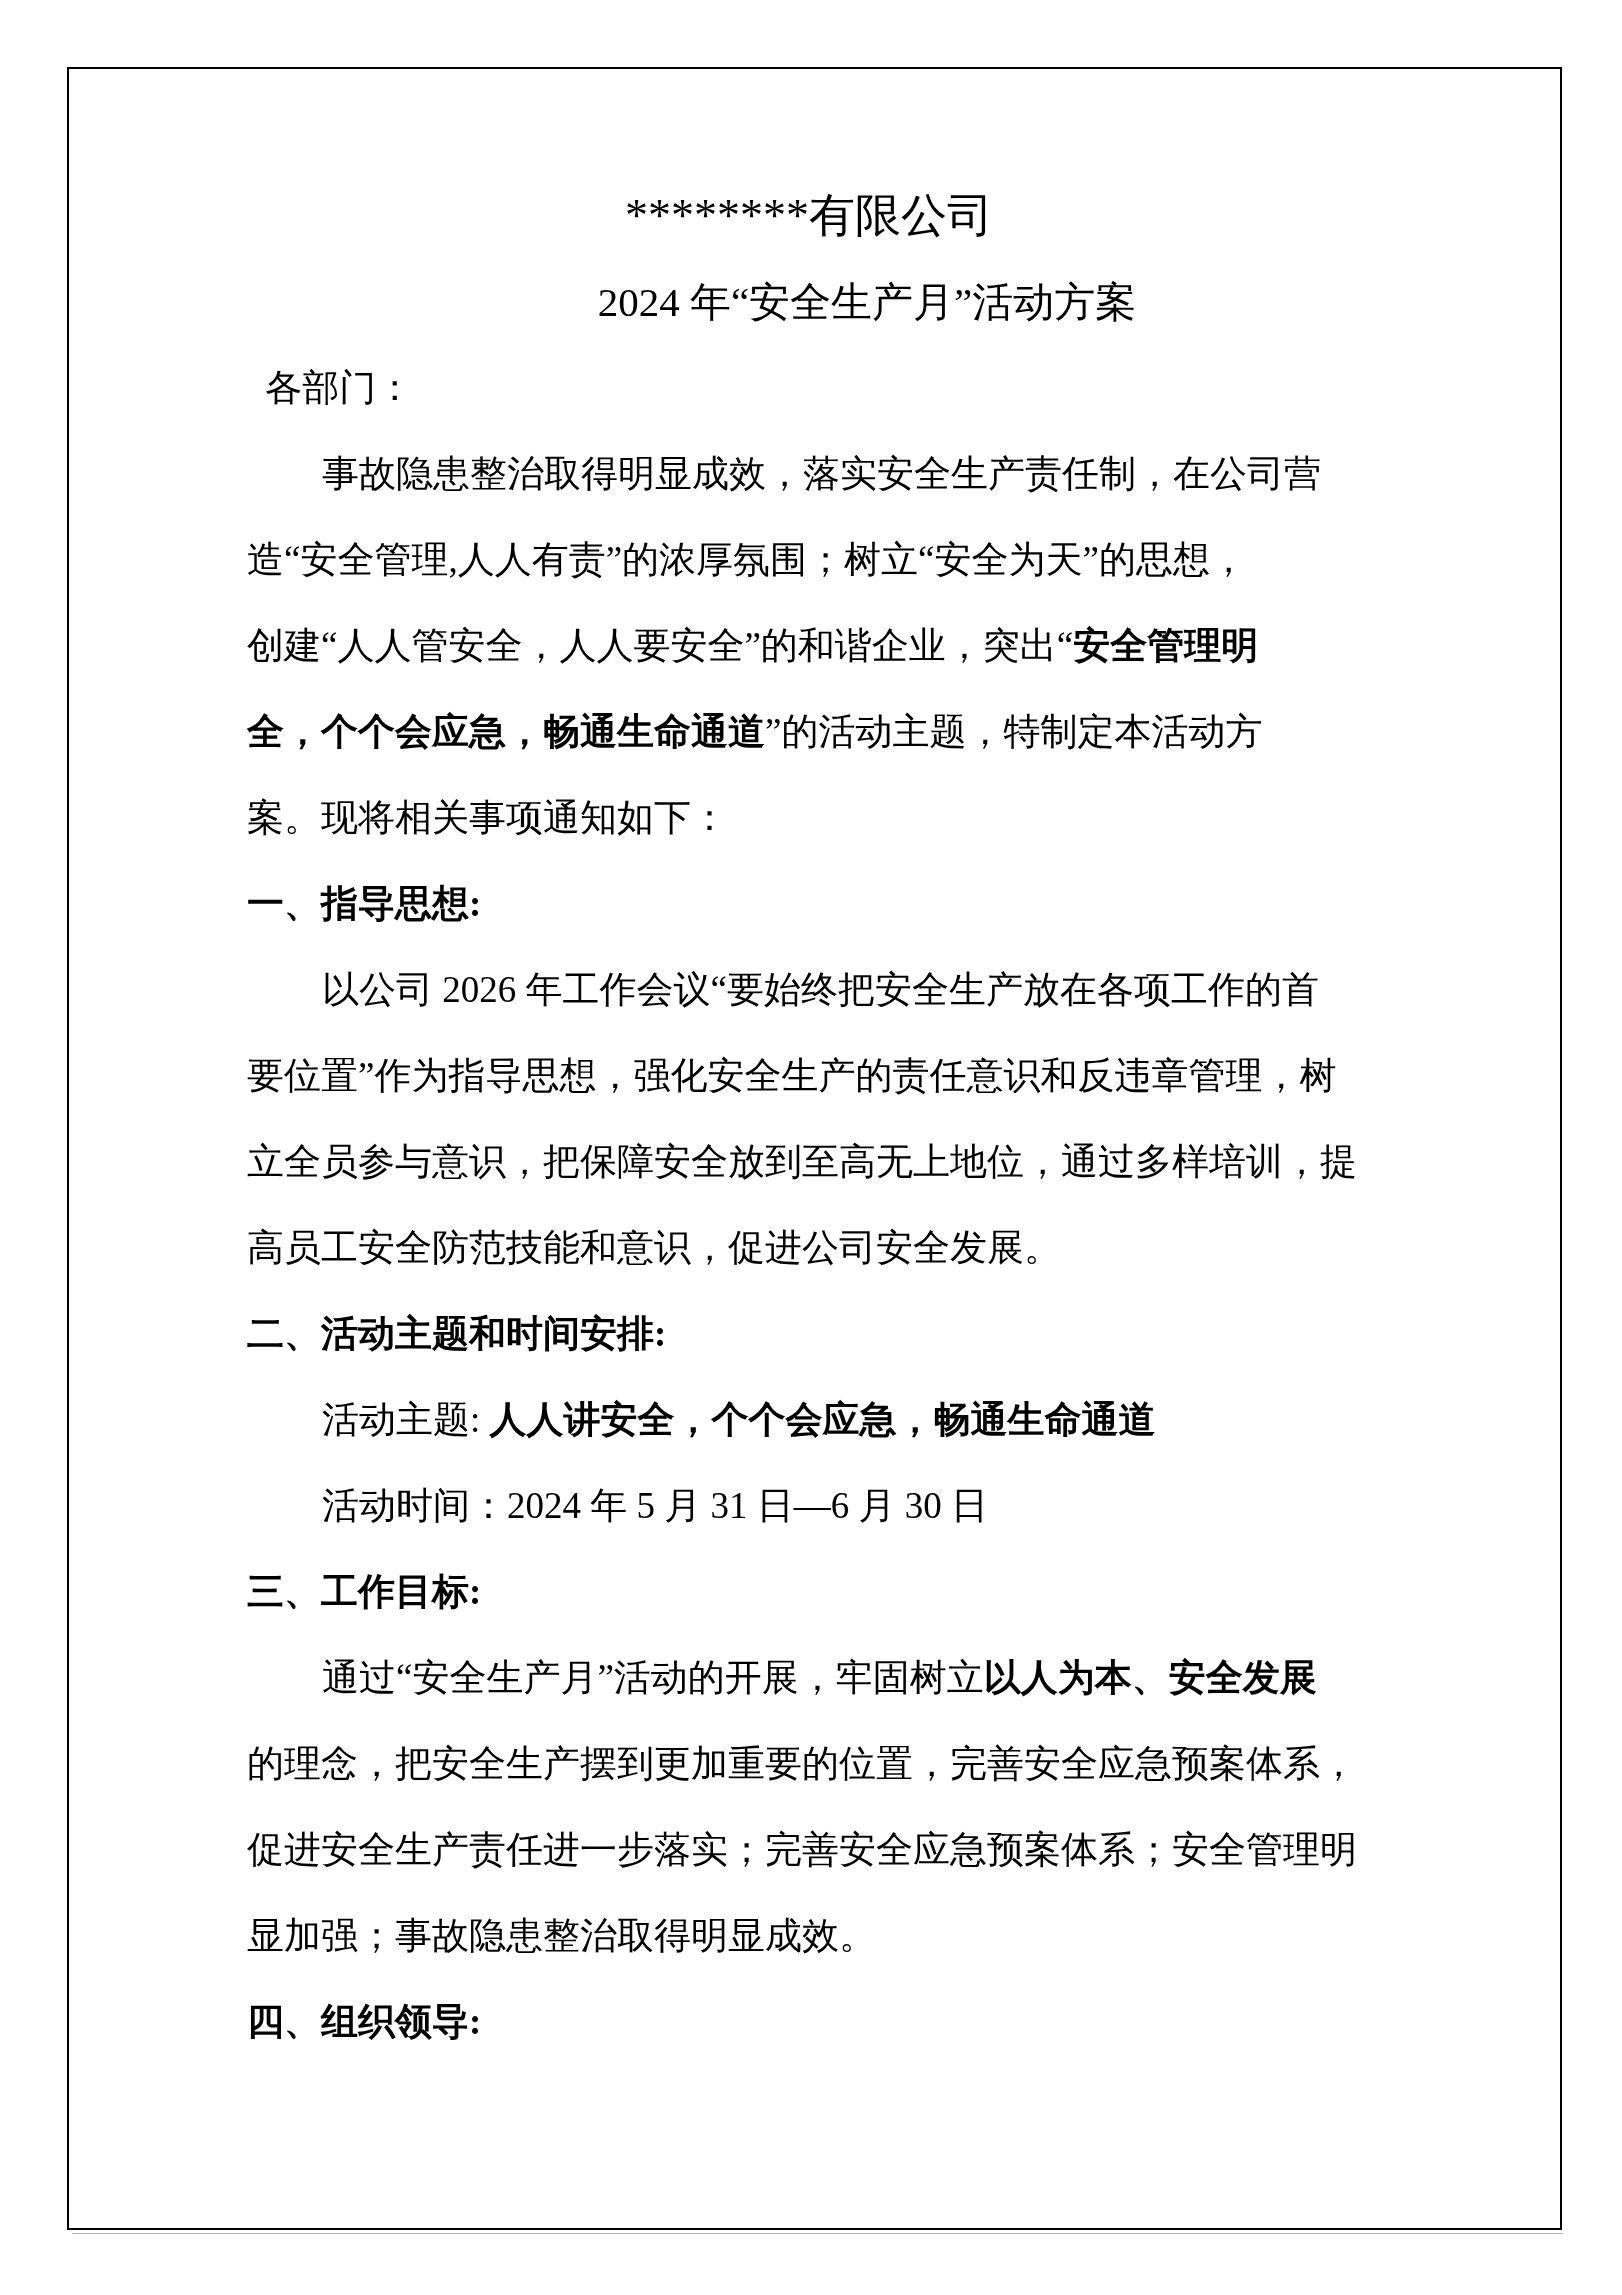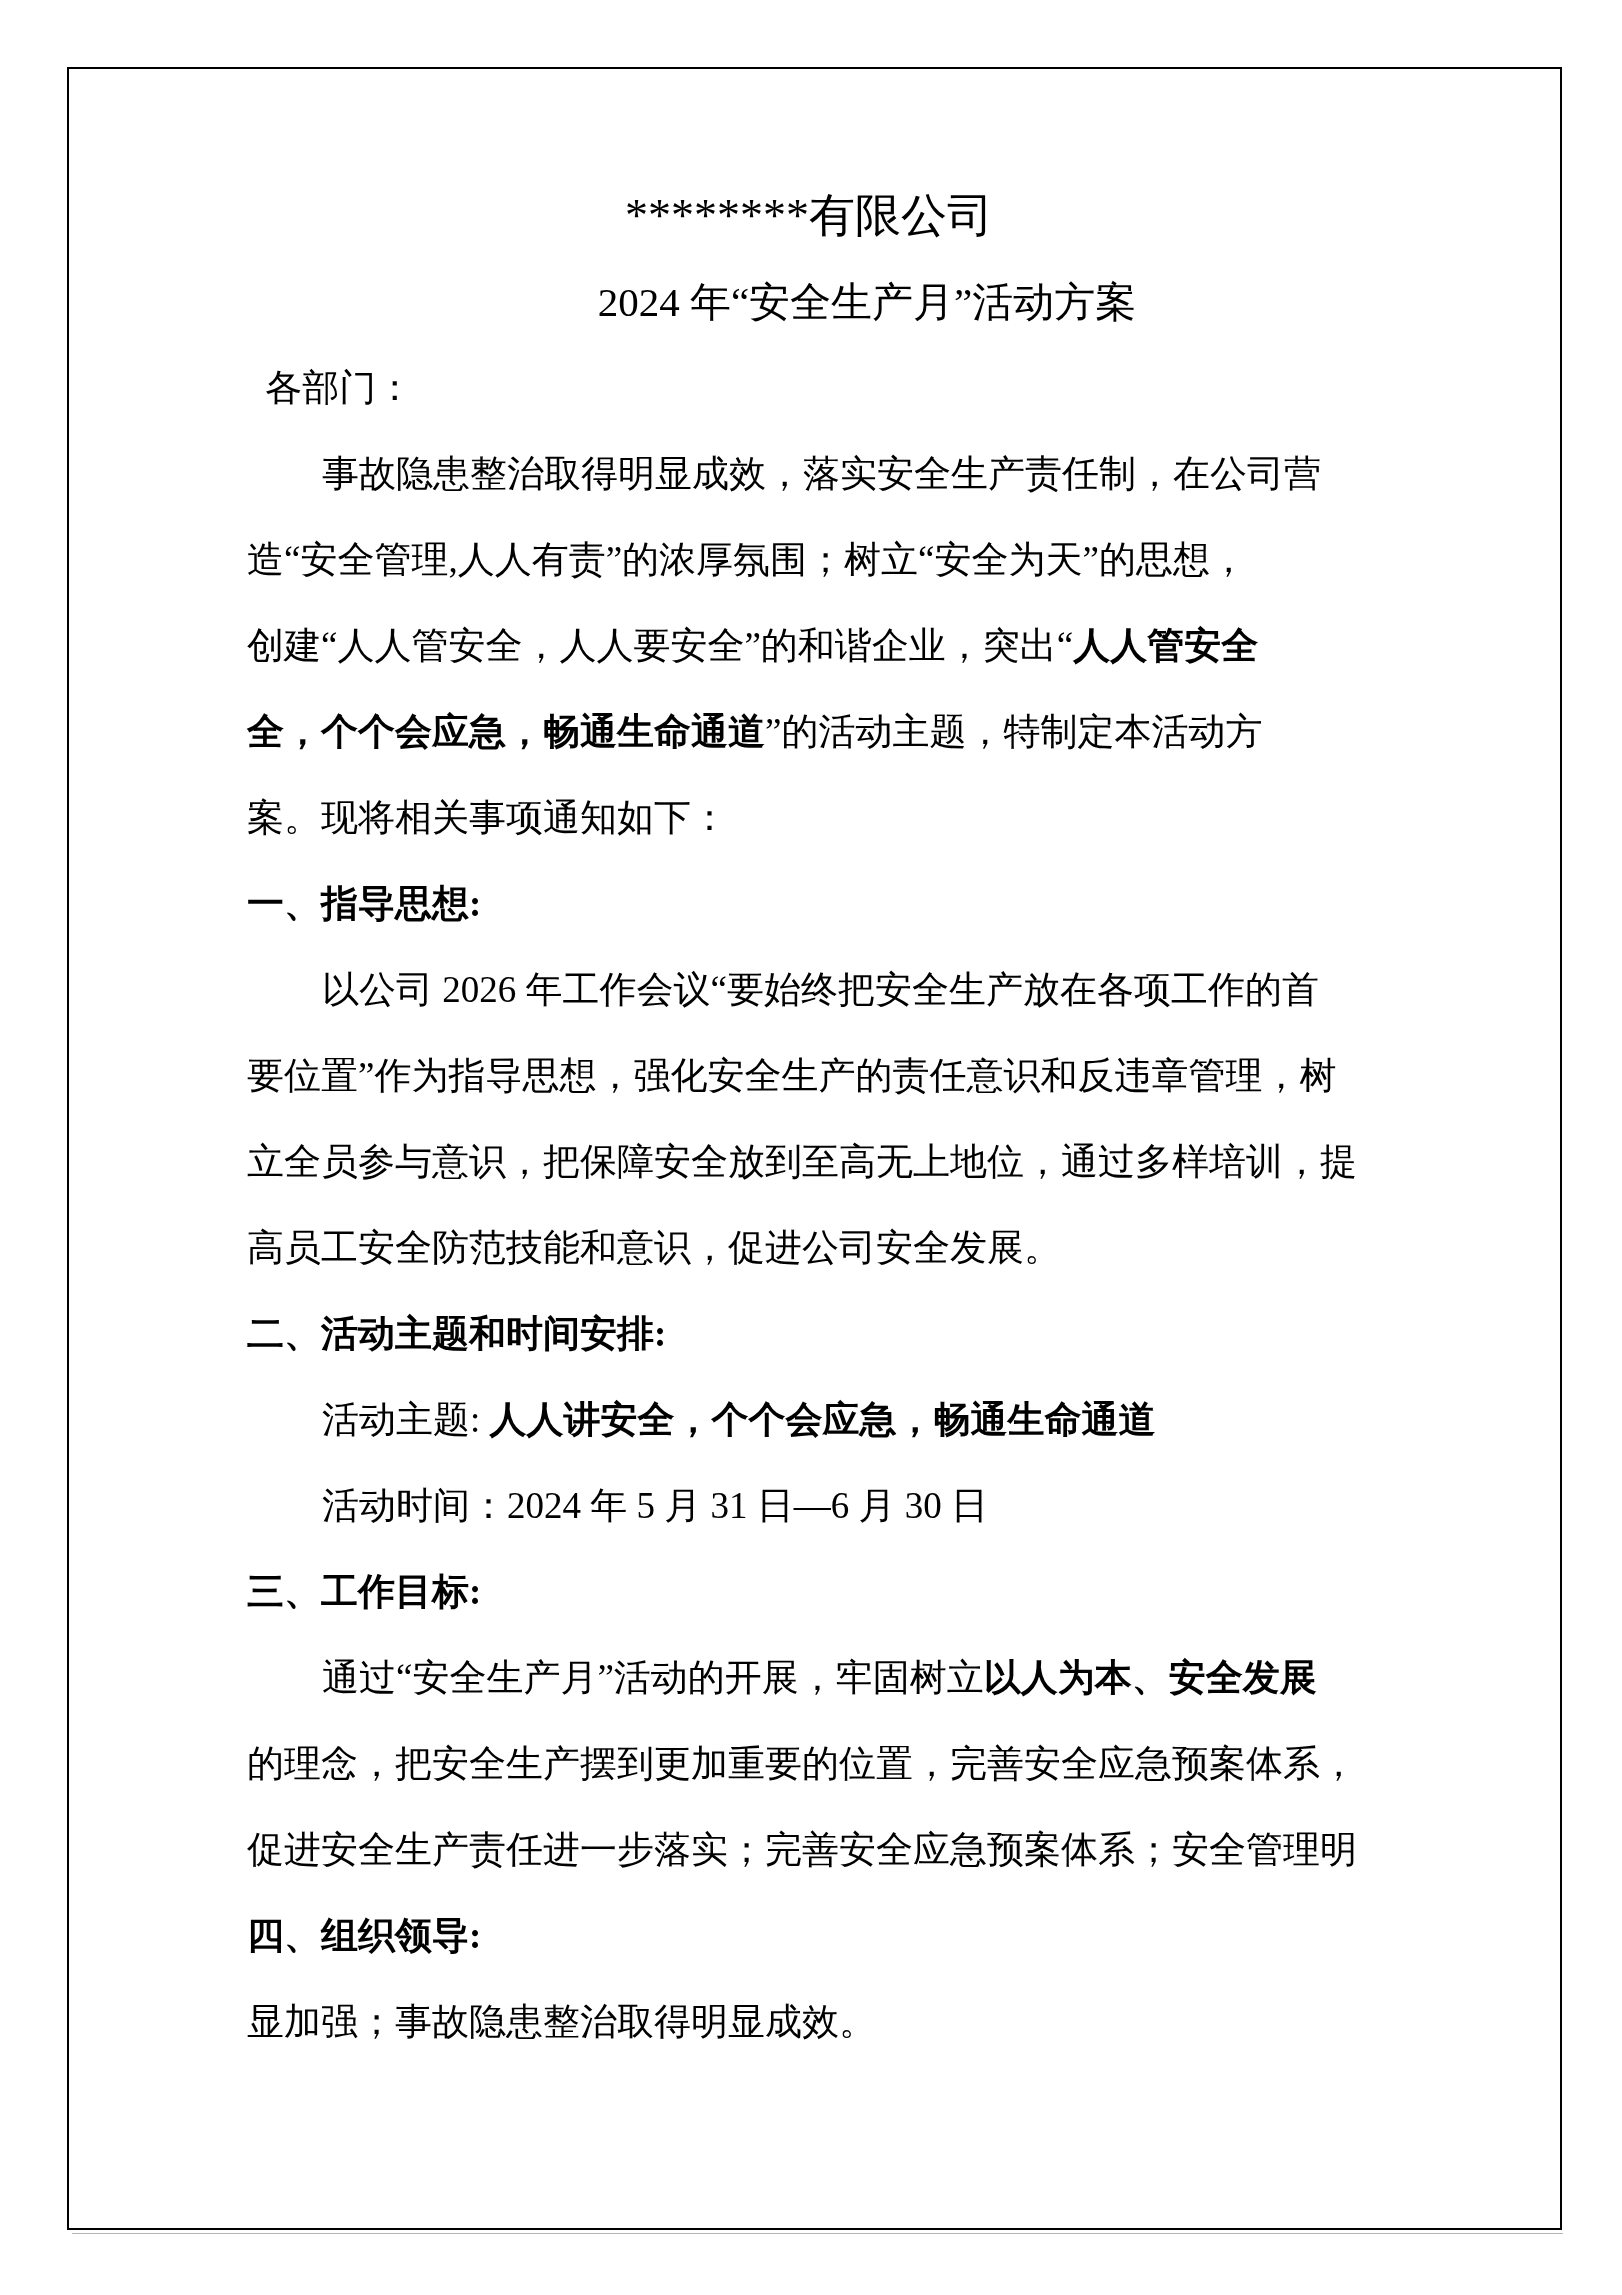--- a/index.html
+++ b/index.html
@@ -72,7 +72,7 @@
       <div class="line indent-half"><span>各部门：</span></div>
       <div class="line indent-first"><span>事故隐患整治取得明显成效，落实安全生产责任制，在公司营</span></div>
       <div class="line"><span>造“安全管理,人人有责”的浓厚氛围；树立“安全为天”的思想，</span></div>
-      <div class="line"><span>创建“人人管安全，人人要安全”的和谐企业，突出“</span><span class="bold">人人管安全</span></div>
+      <div class="line"><span>创建“人人管安全，人人要安全”的和谐企业，突出“</span><span class="bold">安全管理明</span></div>
       <div class="line"><span class="bold">全，个个会应急，畅通生命通道</span><span>”的活动主题，特制定本活动方</span></div>
       <div class="line"><span>案。现将相关事项通知如下：</span></div>
       <div class="line"><span class="bold">一、指导思想:</span></div>

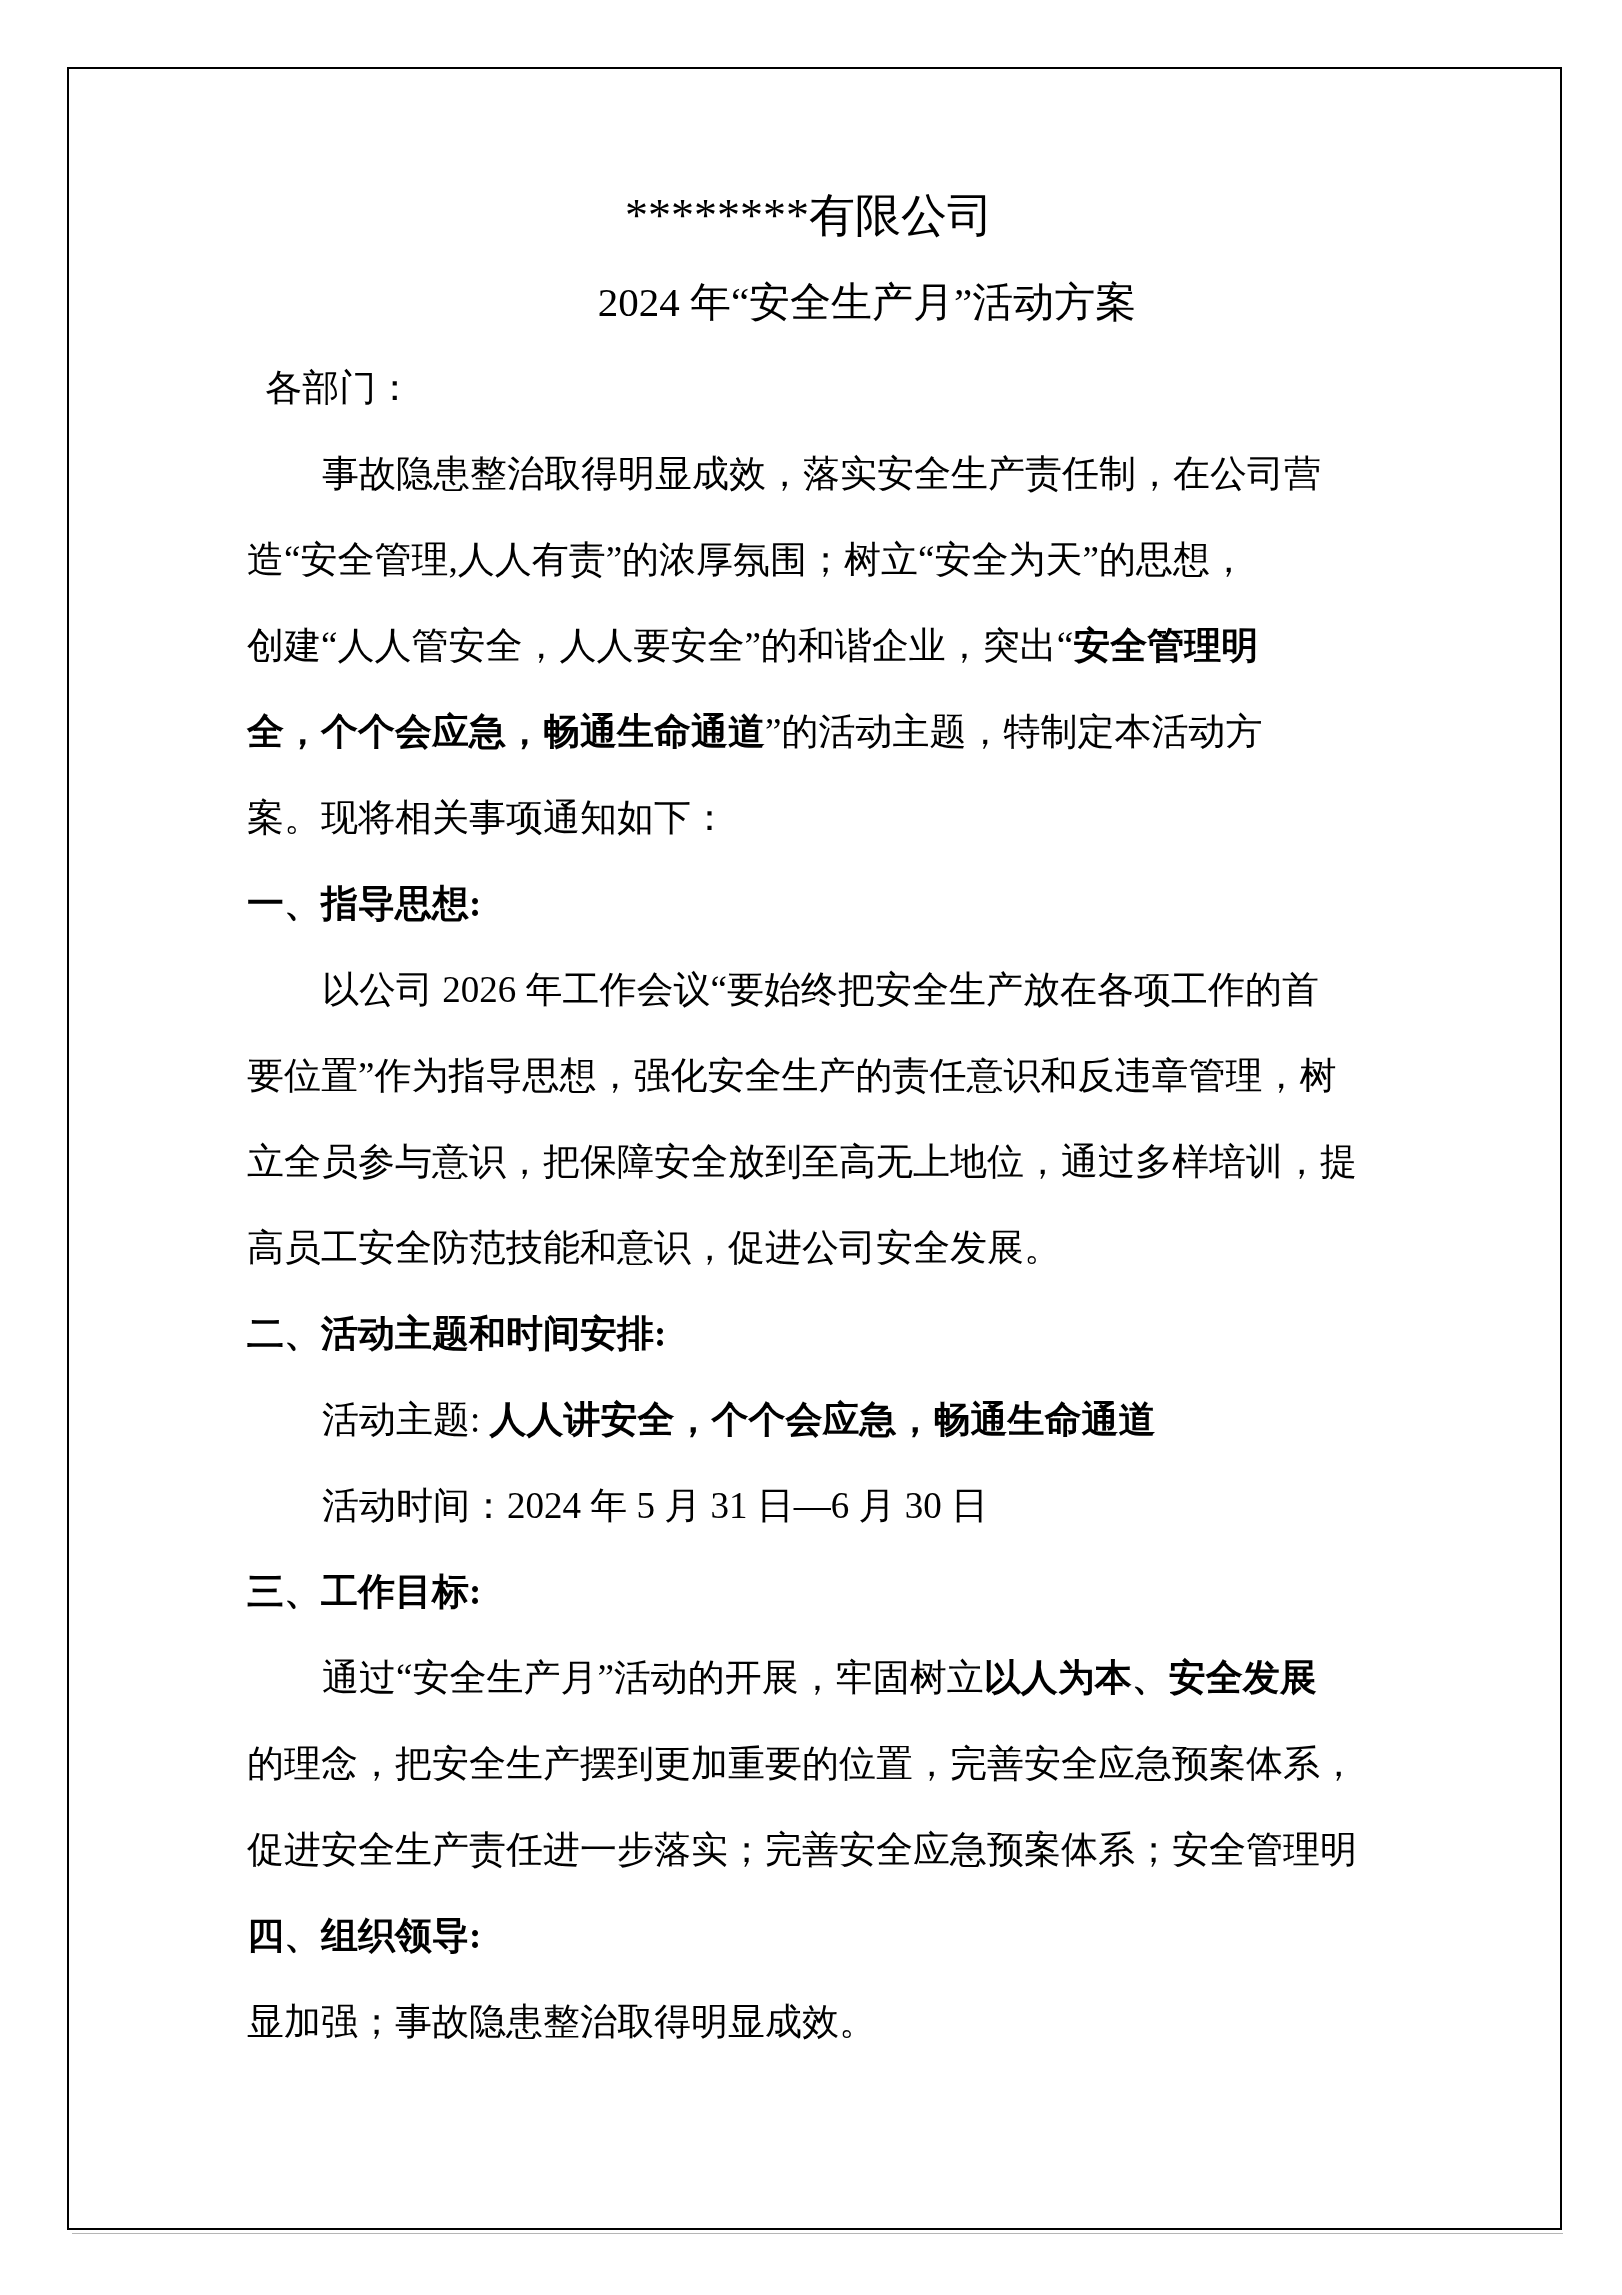--- a/index.html
+++ b/index.html
@@ -87,8 +87,8 @@
       <div class="line indent-first"><span>通过“安全生产月”活动的开展，牢固树立</span><span class="bold">以人为本、安全发展</span></div>
       <div class="line"><span>的理念，把安全生产摆到更加重要的位置，完善安全应急预案体系，</span></div>
       <div class="line"><span>促进安全生产责任进一步落实；完善安全应急预案体系；安全管理明</span></div>
+      <div class="line"><span>显加强；事故隐患整治取得明显成效。</span></div>
       <div class="line"><span class="bold">四、组织领导:</span></div>
-      <div class="line"><span>显加强；事故隐患整治取得明显成效。</span></div>
     </div>
 </div>
 

